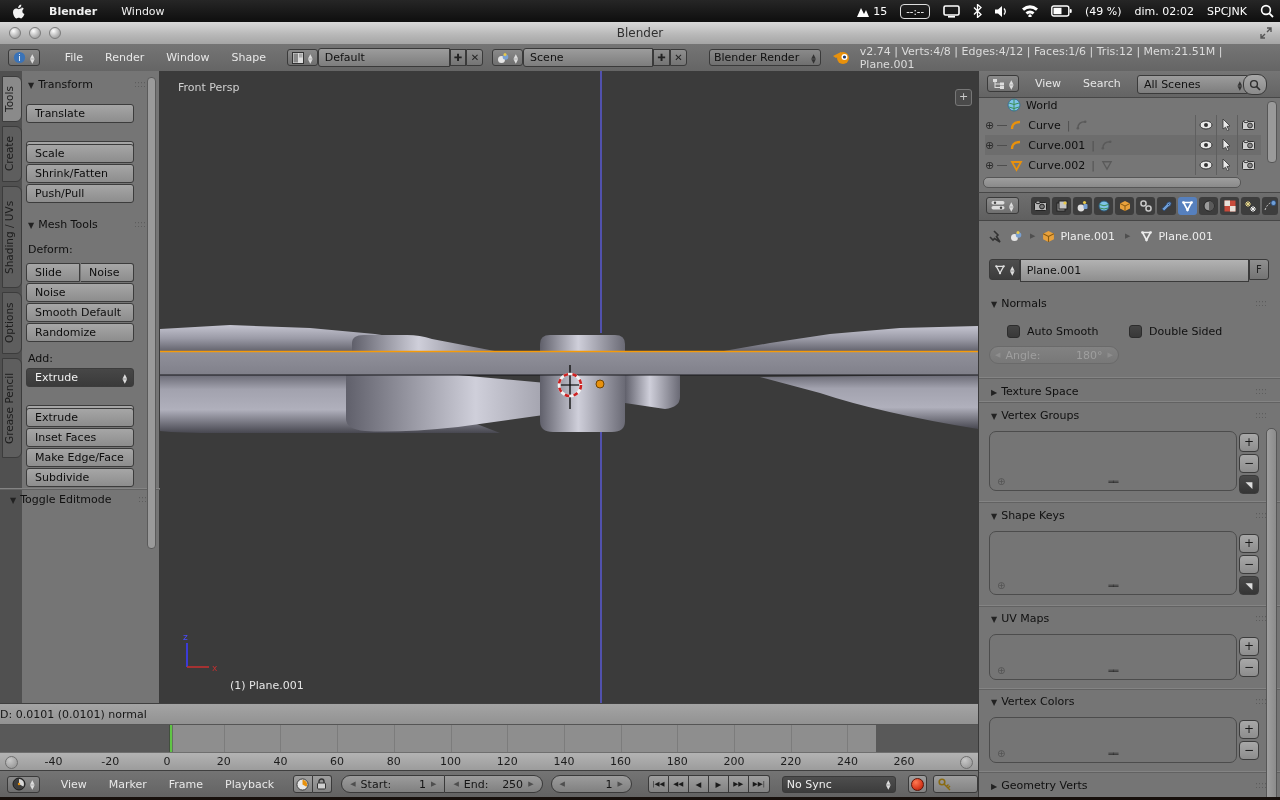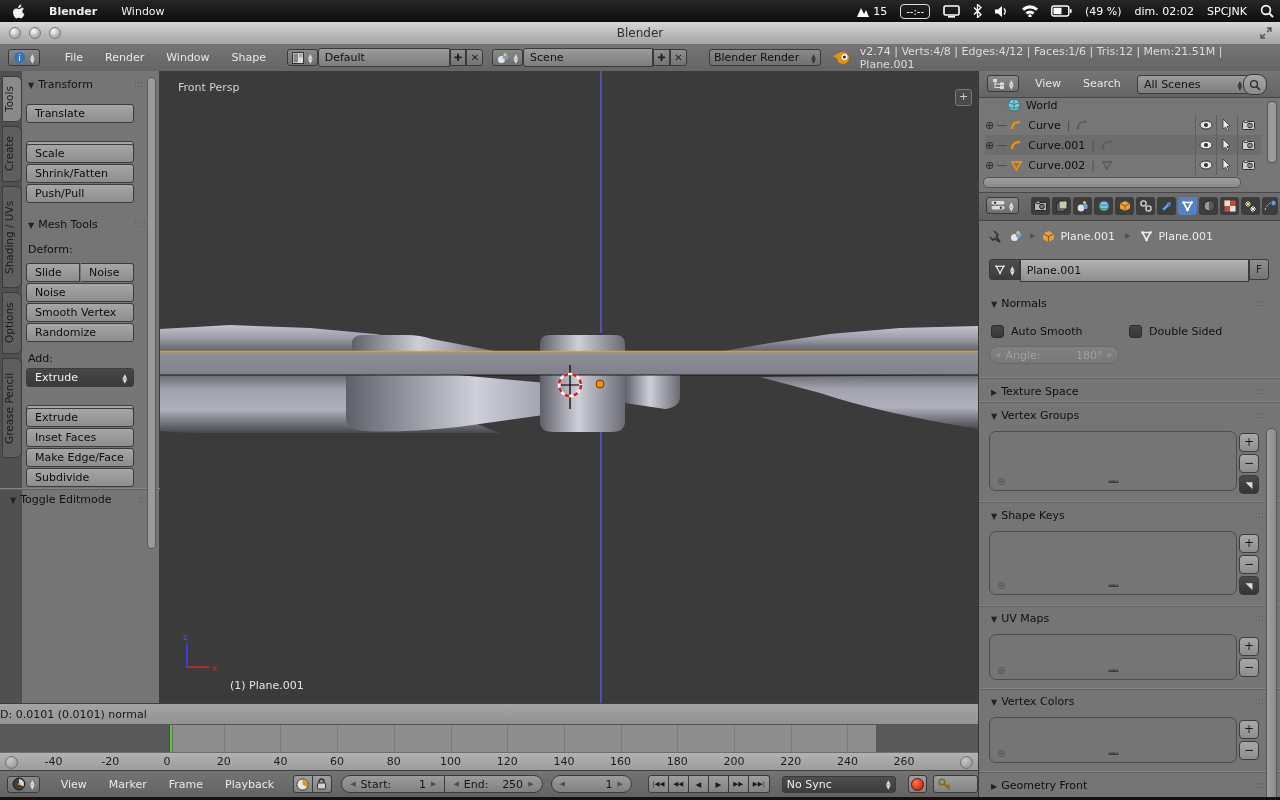--- a/index.html
+++ b/index.html
@@ -235,7 +235,7 @@
     <div class="bbtn" style="top:192px;width:54px;border-radius:3px 0 0 3px">Slide Ed</div>
     <div class="bbtn" style="top:192px;left:81px;width:53px;border-radius:0 3px 3px 0;border-left:none">Noise</div>
     <div class="bbtn" style="top:212px">Noise</div>
-    <div class="bbtn" style="top:232px">Smooth Vertex</div>
+    <div class="bbtn" style="top:232px">Smooth Default</div>
     <div class="bbtn" style="top:252px">Randomize</div>
     <div class="phead" style="left:28px;top:281px">Add:</div>
     <div class="bbtn" style="top:297px;background:linear-gradient(#474747,#3a3a3a);color:#f0f0f0">

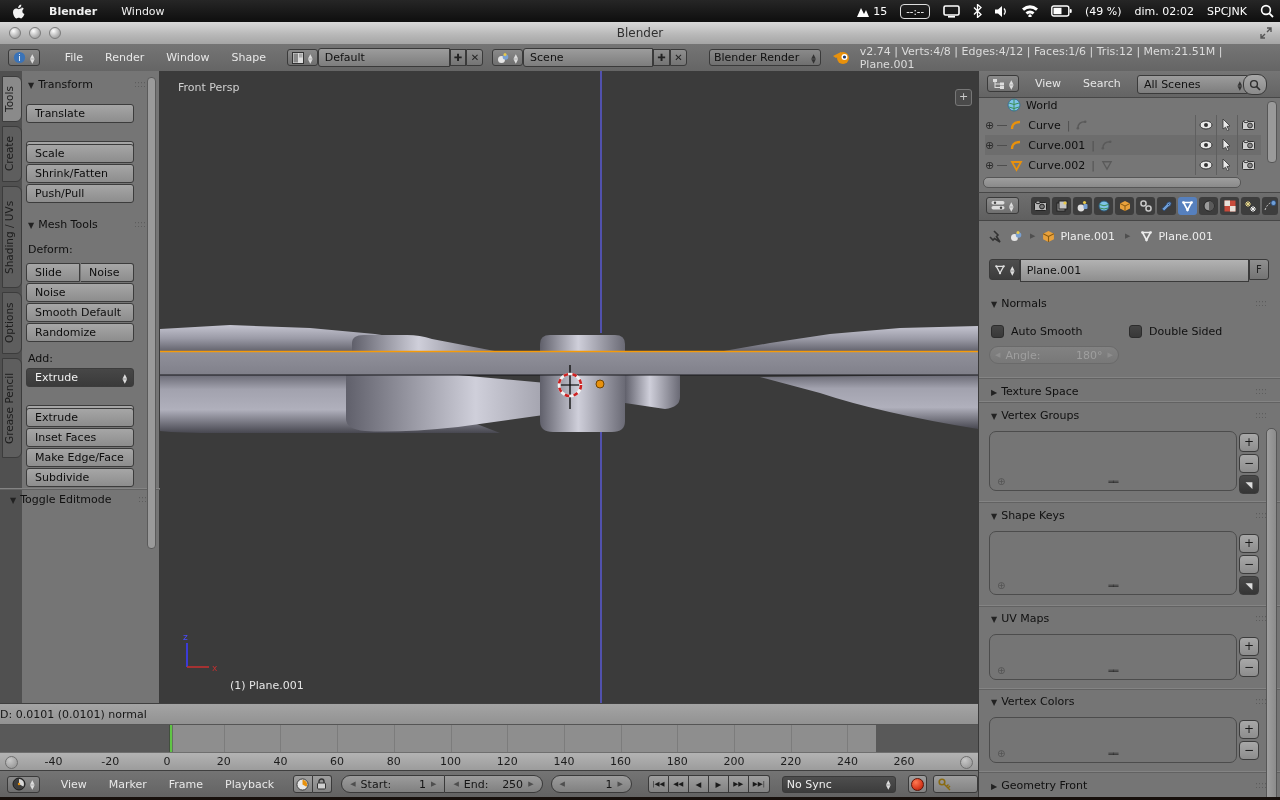--- a/index.html
+++ b/index.html
@@ -583,7 +583,7 @@
 
     <div class="phead" style="left:12px;top:104px"><span class="tri">▼</span><span>Normals</span></div>
     <div class="grip" style="left:276px;top:105px">::::</div>
-    <div class="abs" style="left:12px;top:132px">
+    <div class="abs" style="left:28px;top:132px">
       <span class="checkbox"></span><span>Auto Smooth</span>
     </div>
     <div class="abs" style="left:150px;top:132px">

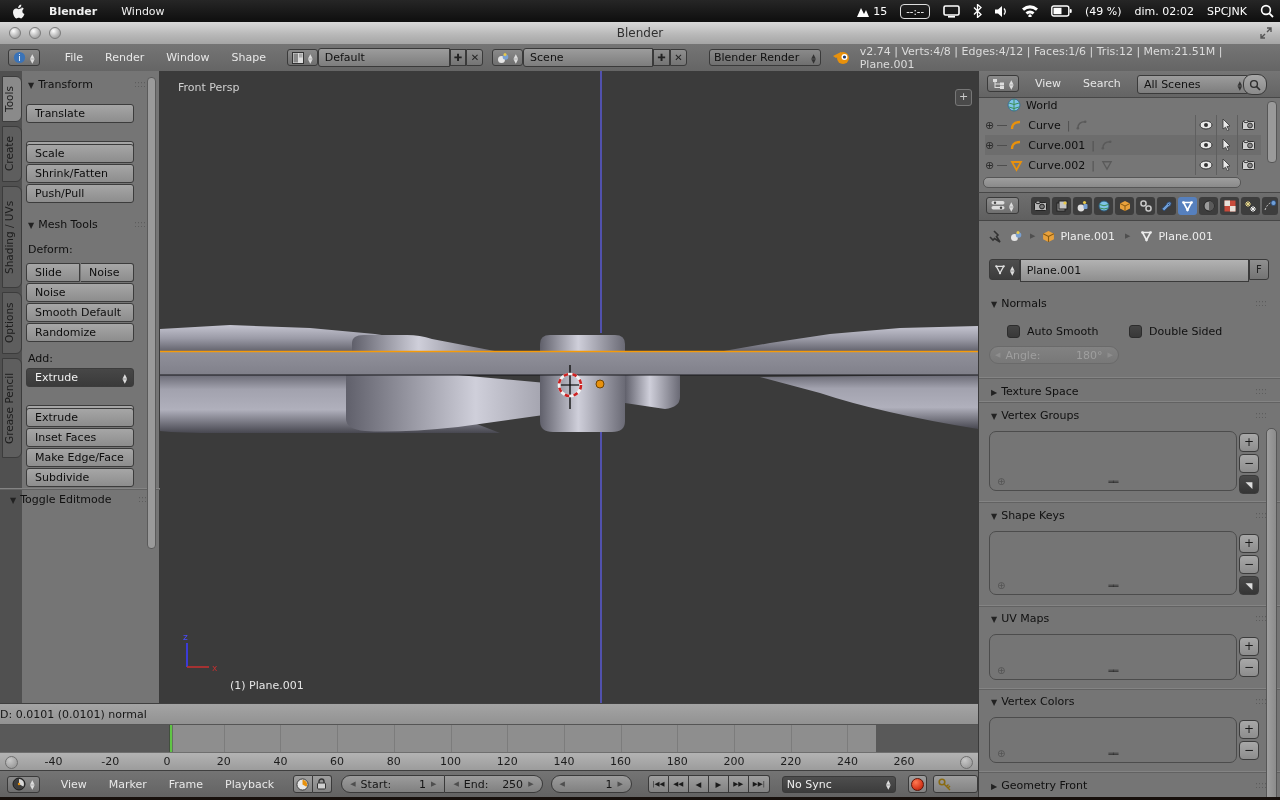--- a/index.html
+++ b/index.html
@@ -643,7 +643,7 @@
     <div class="sidebtn" style="top:548px">−</div>
     <div class="sep" style="top:578px"></div>
 
-    <div class="phead" style="left:12px;top:586px"><span class="tri">▶</span><span>Geometry Front</span></div>
+    <div class="phead" style="left:12px;top:586px"><span class="tri">▶</span><span>Geometry Verts</span></div>
     <div class="grip" style="left:276px;top:587px">::::</div>
 
     <div id="propvscroll"></div>

